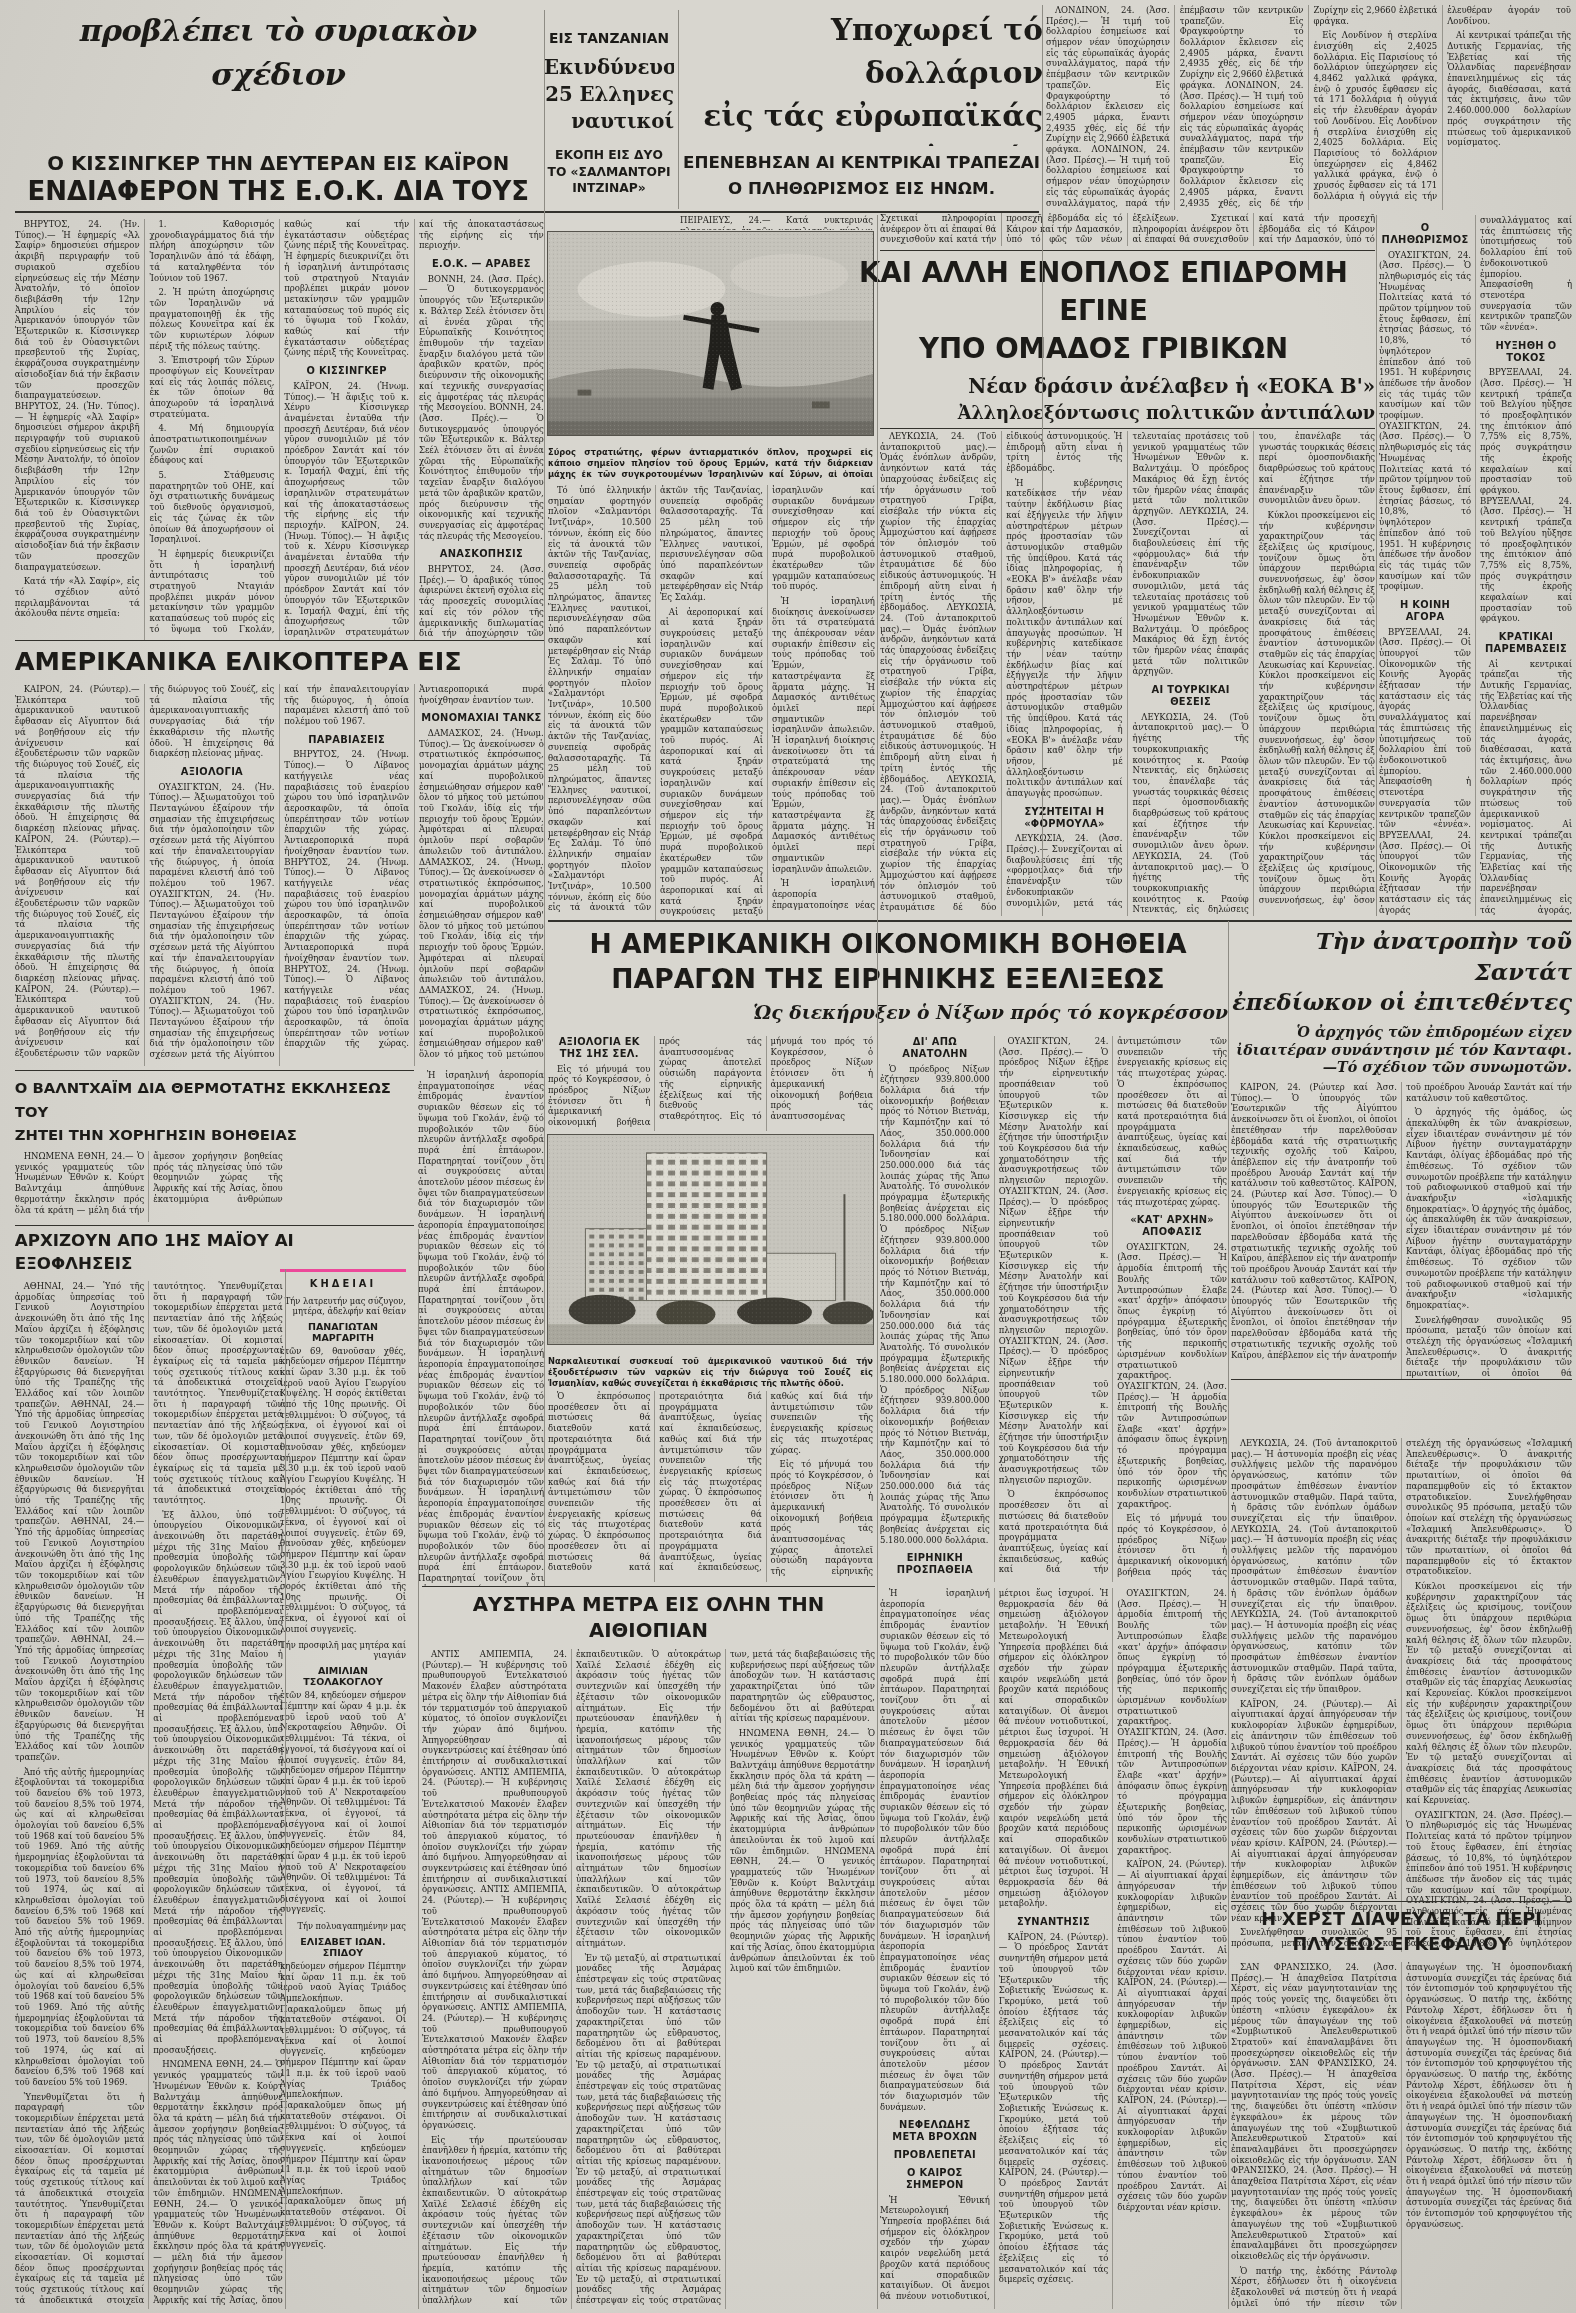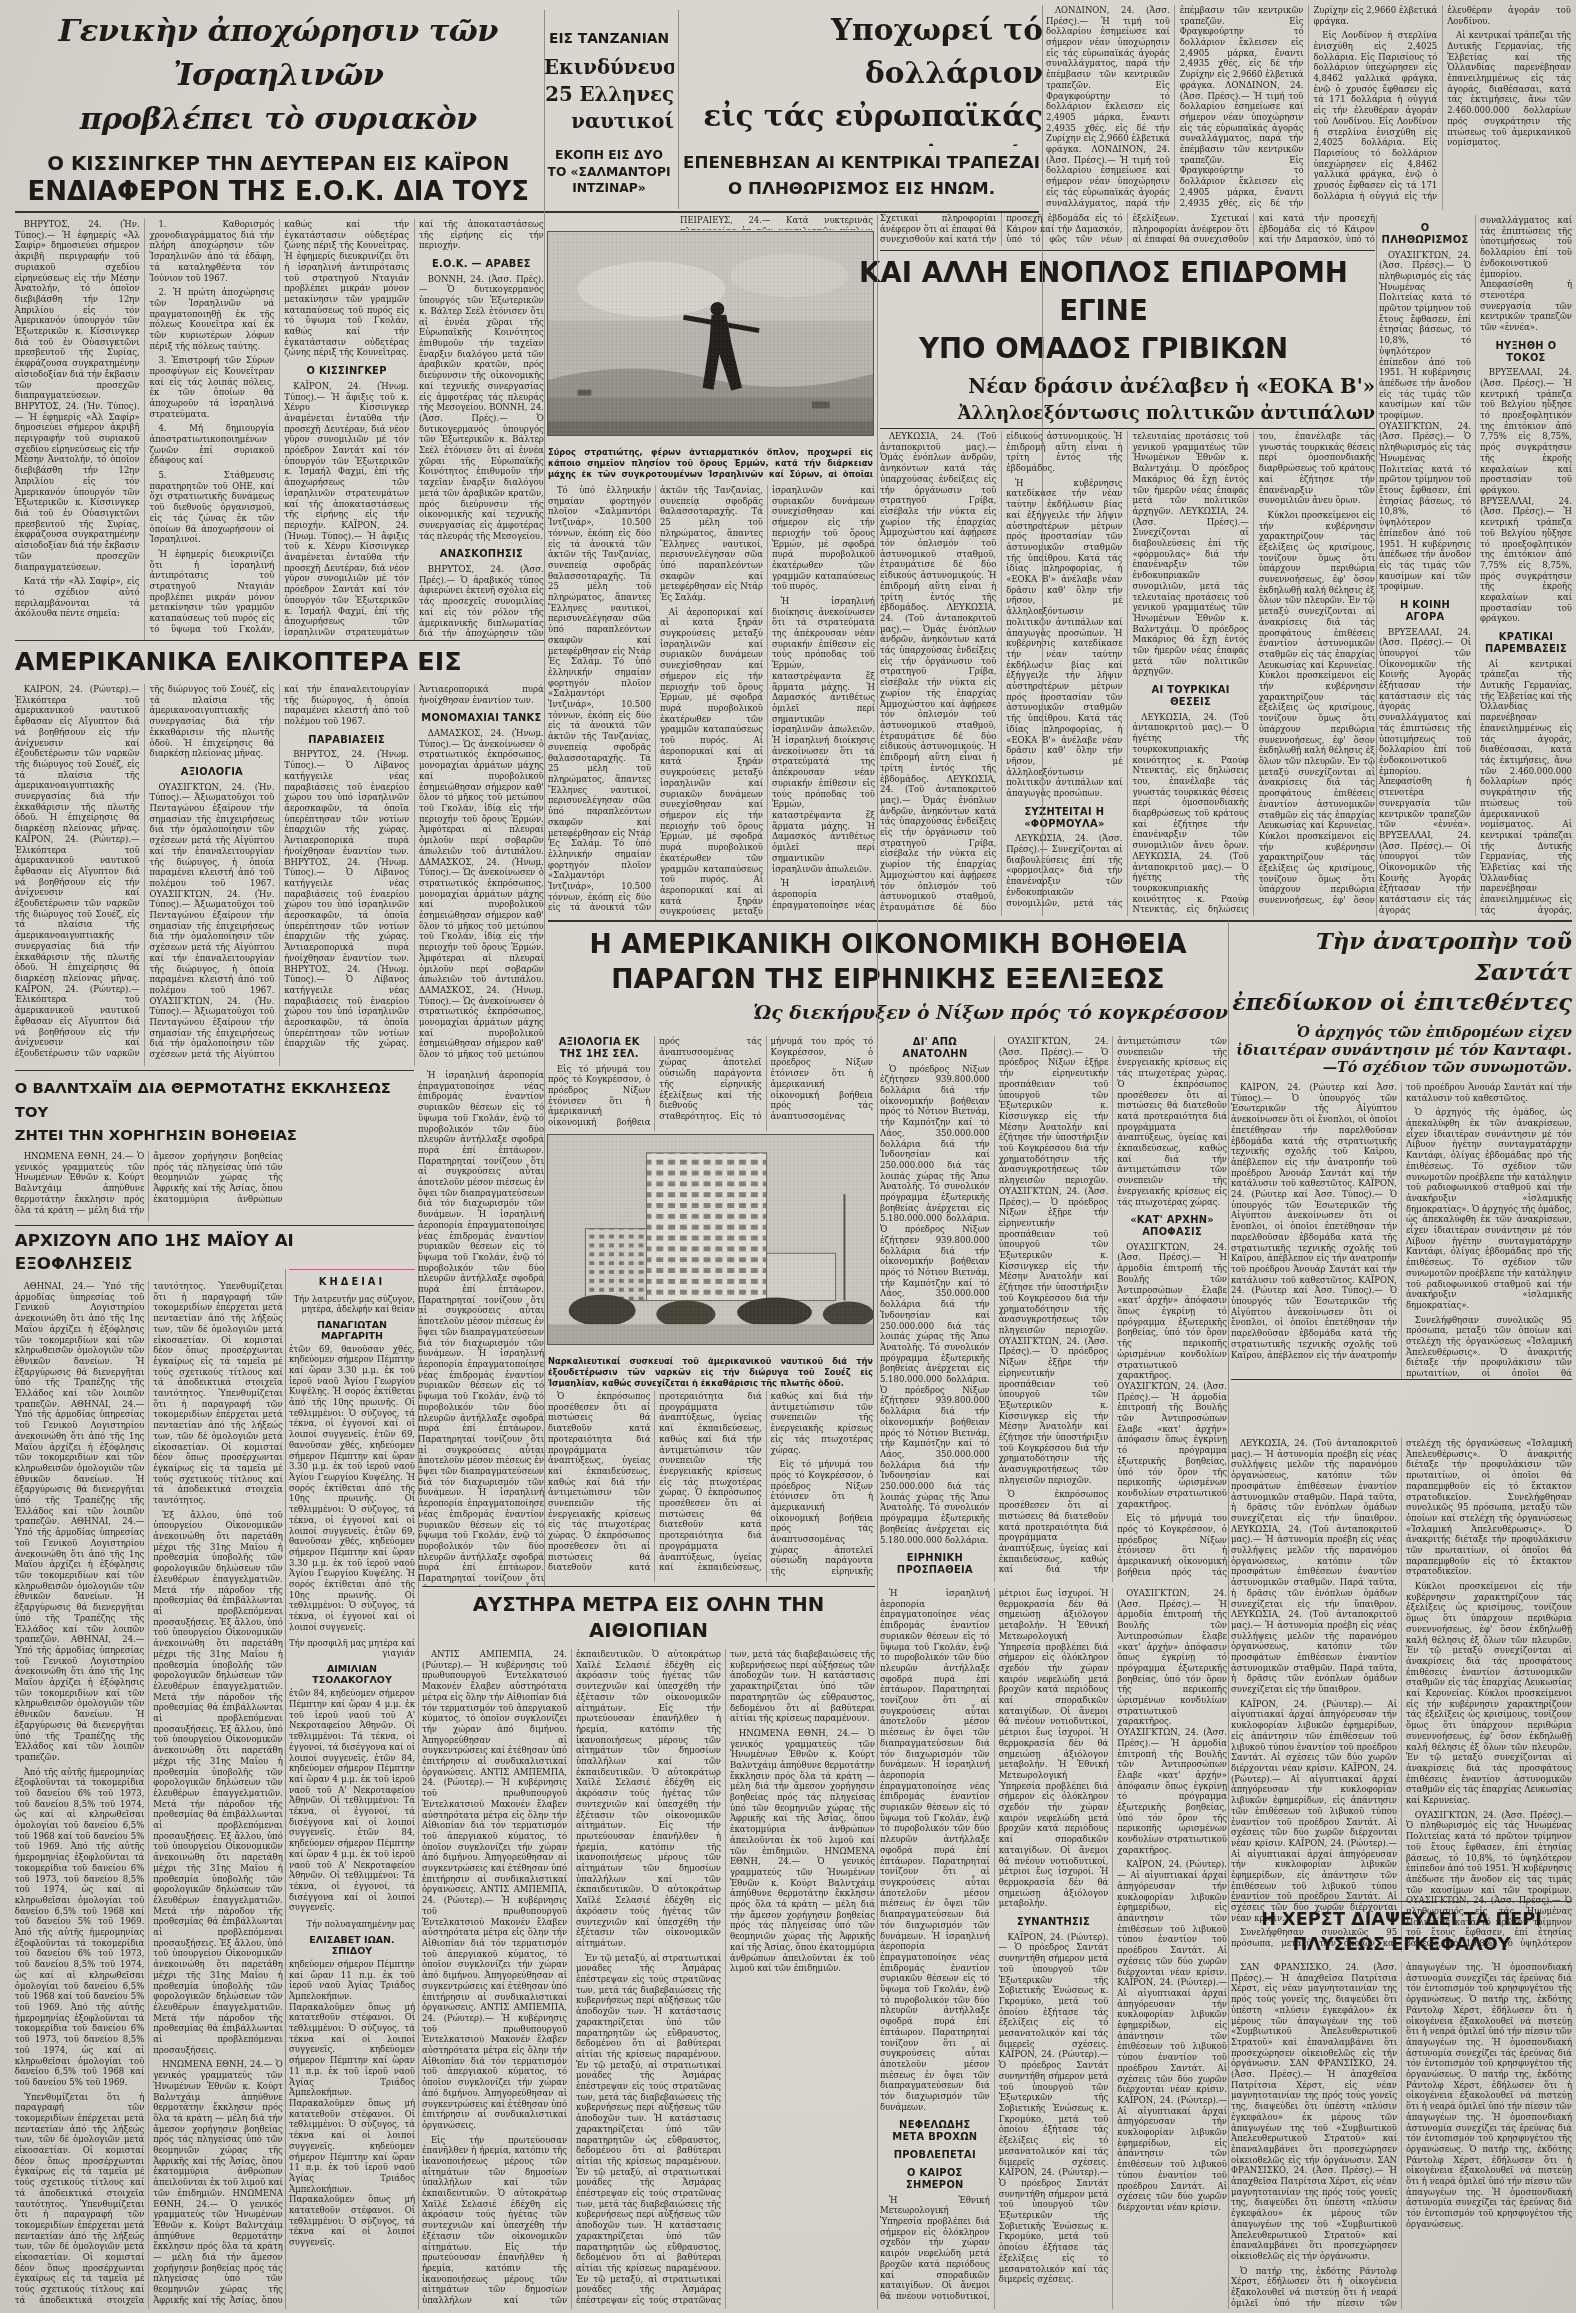--- a/index.html
+++ b/index.html
@@ -32,7 +32,6 @@
 <body>
 
 <div class="abs" style="left:14.8px;top:7.9px;width:527px;height:138px">
-  <div class="hl-left">Γενικὴν ἀποχώρησιν τῶν Ἰσραηλινῶν</div>
   <div class="hl-left">προβλέπει τὸ συριακὸν σχέδιον</div>
 
 </div>

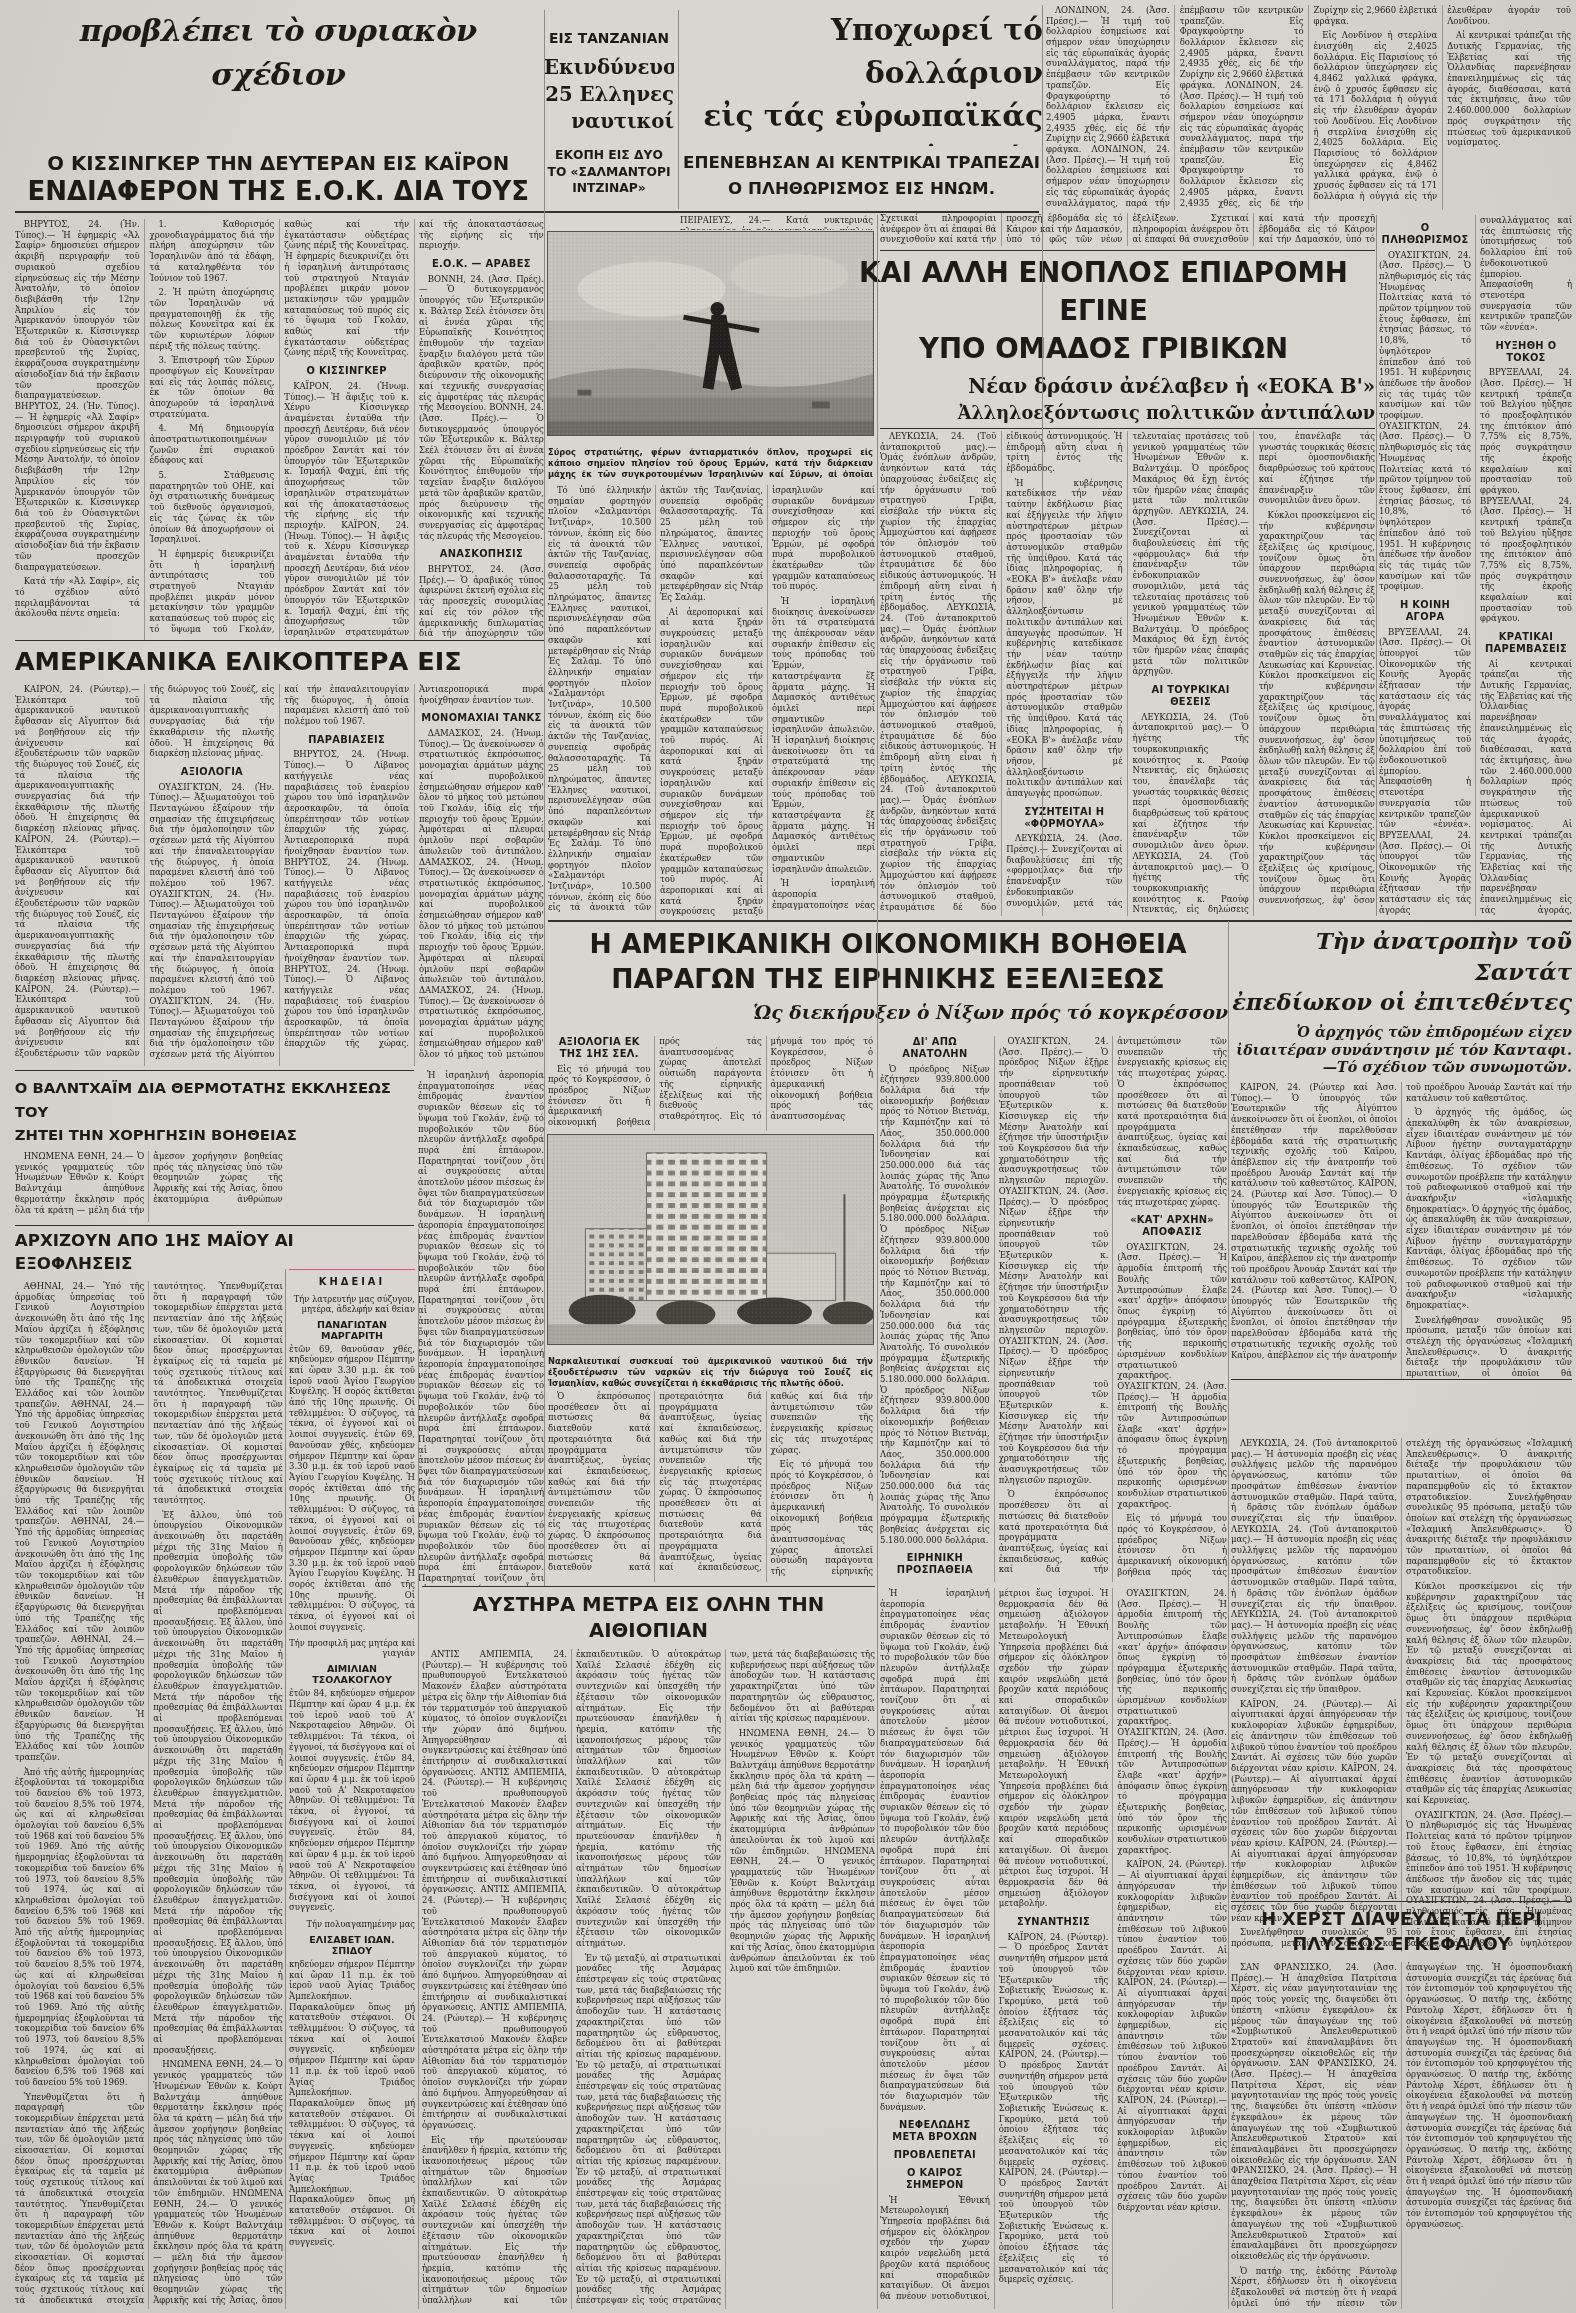--- a/index.html
+++ b/index.html
@@ -308,7 +308,7 @@
   </div>
 </div>
 
-<div class="abs" style="left:289px;top:1269px;width:126px;height:1040px;border-top:1px solid #ec4899">
+<div class="abs" style="left:280px;top:1269px;width:126px;height:1040px;border-top:3px solid #ec4899">
   <h5 class="mh" style="margin-top:5.9px;letter-spacing:3px">ΚΗΔΕΙΑΙ</h5>
   <p class="kideia-intro">Τήν λατρευτήν μας σύζυγον, μητέρα, ἀδελφήν καί θείαν</p>
   <div class="kideia-name">ΠΑΝΑΓΙΩΤΑΝ ΜΑΡΓΑΡΙΤΗ</div>

